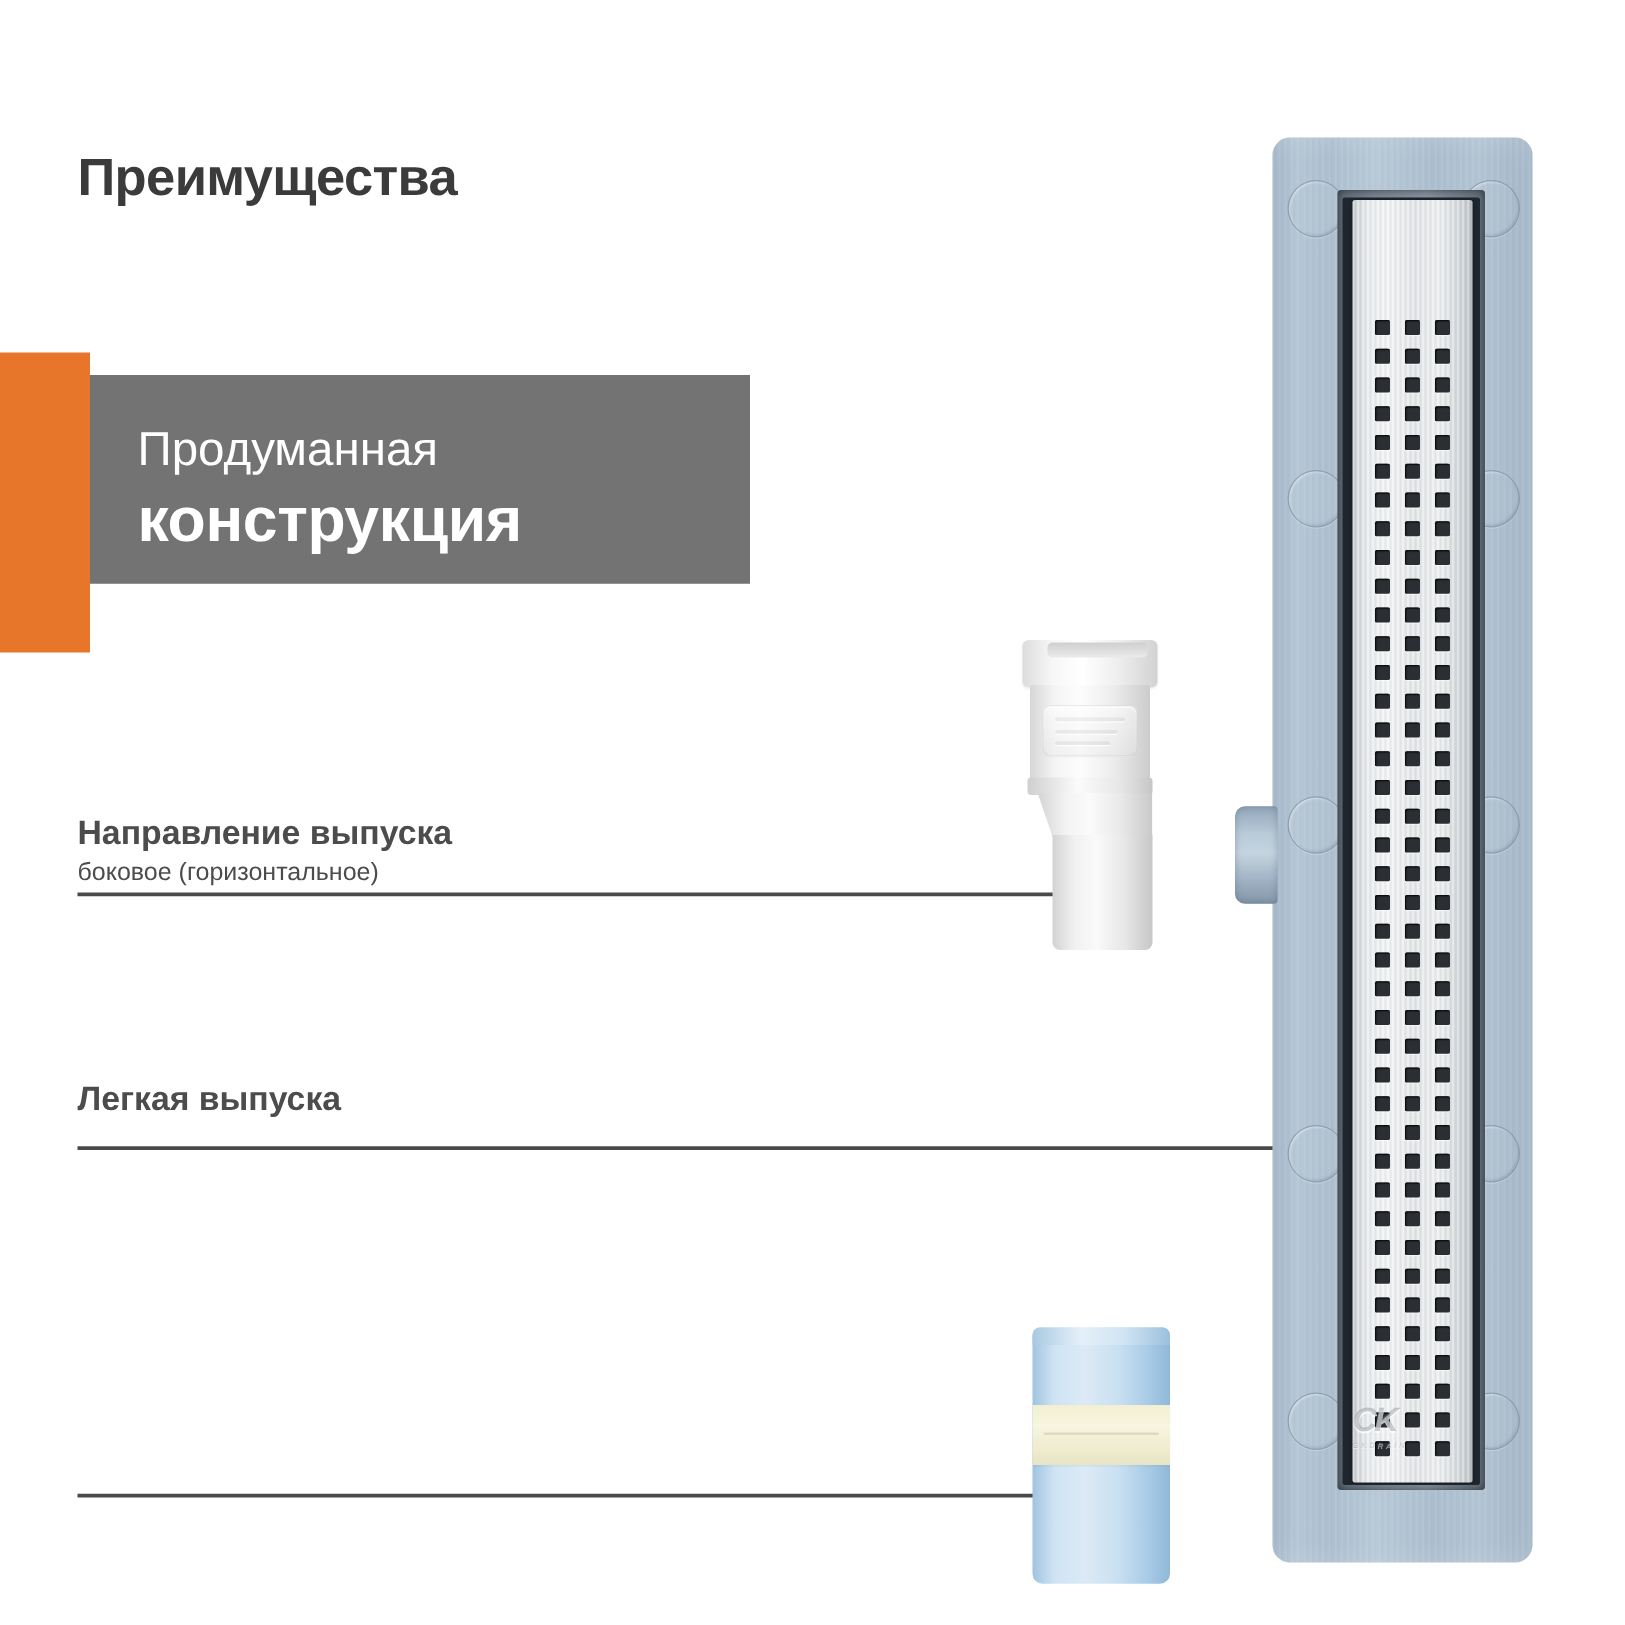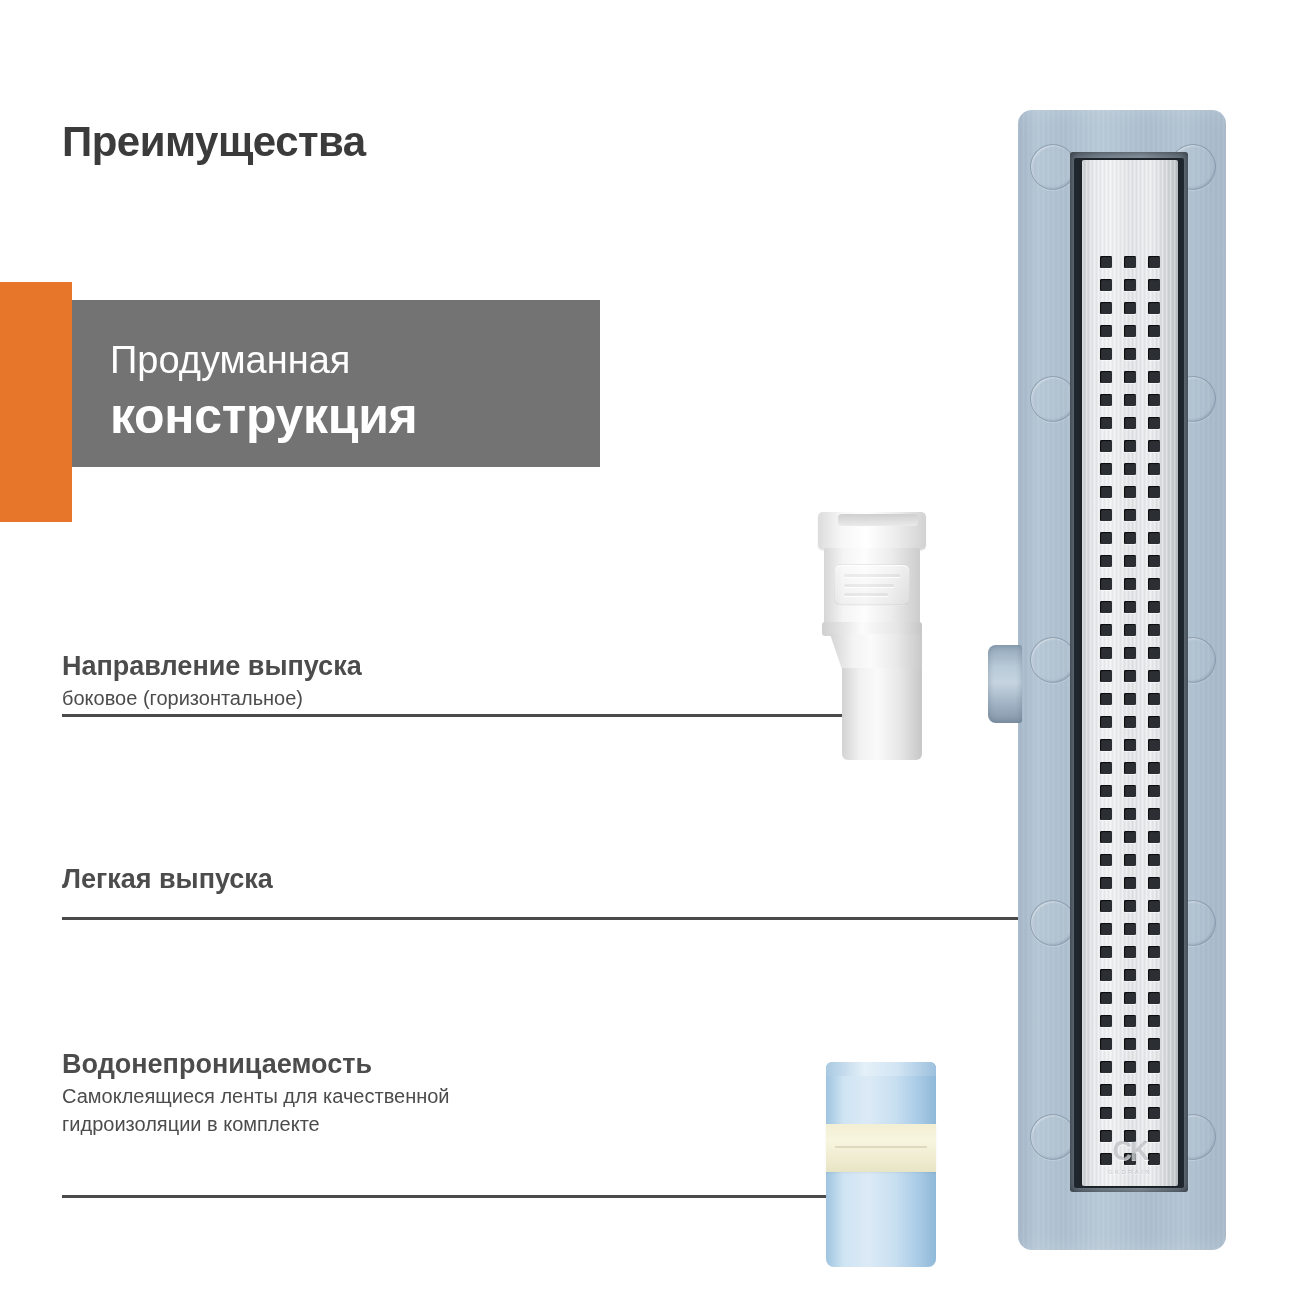--- a/index.html
+++ b/index.html
@@ -432,11 +432,6 @@
   <div class="leader" style="top:917px; width:1030px;"></div>
   <div class="leader-dot light" style="left:1080px; top:915px;"></div>
 
-  <div class="feature" style="top:1047px;">
-    <div class="feature-title">Водонепроницаемость</div>
-    <div class="feature-sub">Самоклеящиеся ленты для качественной</div>
-    <div class="feature-sub">гидроизоляции в комплекте</div>
-  </div>
   <div class="leader" style="top:1195px; width:826px;"></div>
   <div class="leader-dot" style="left:877px; top:1183px;"></div>
 

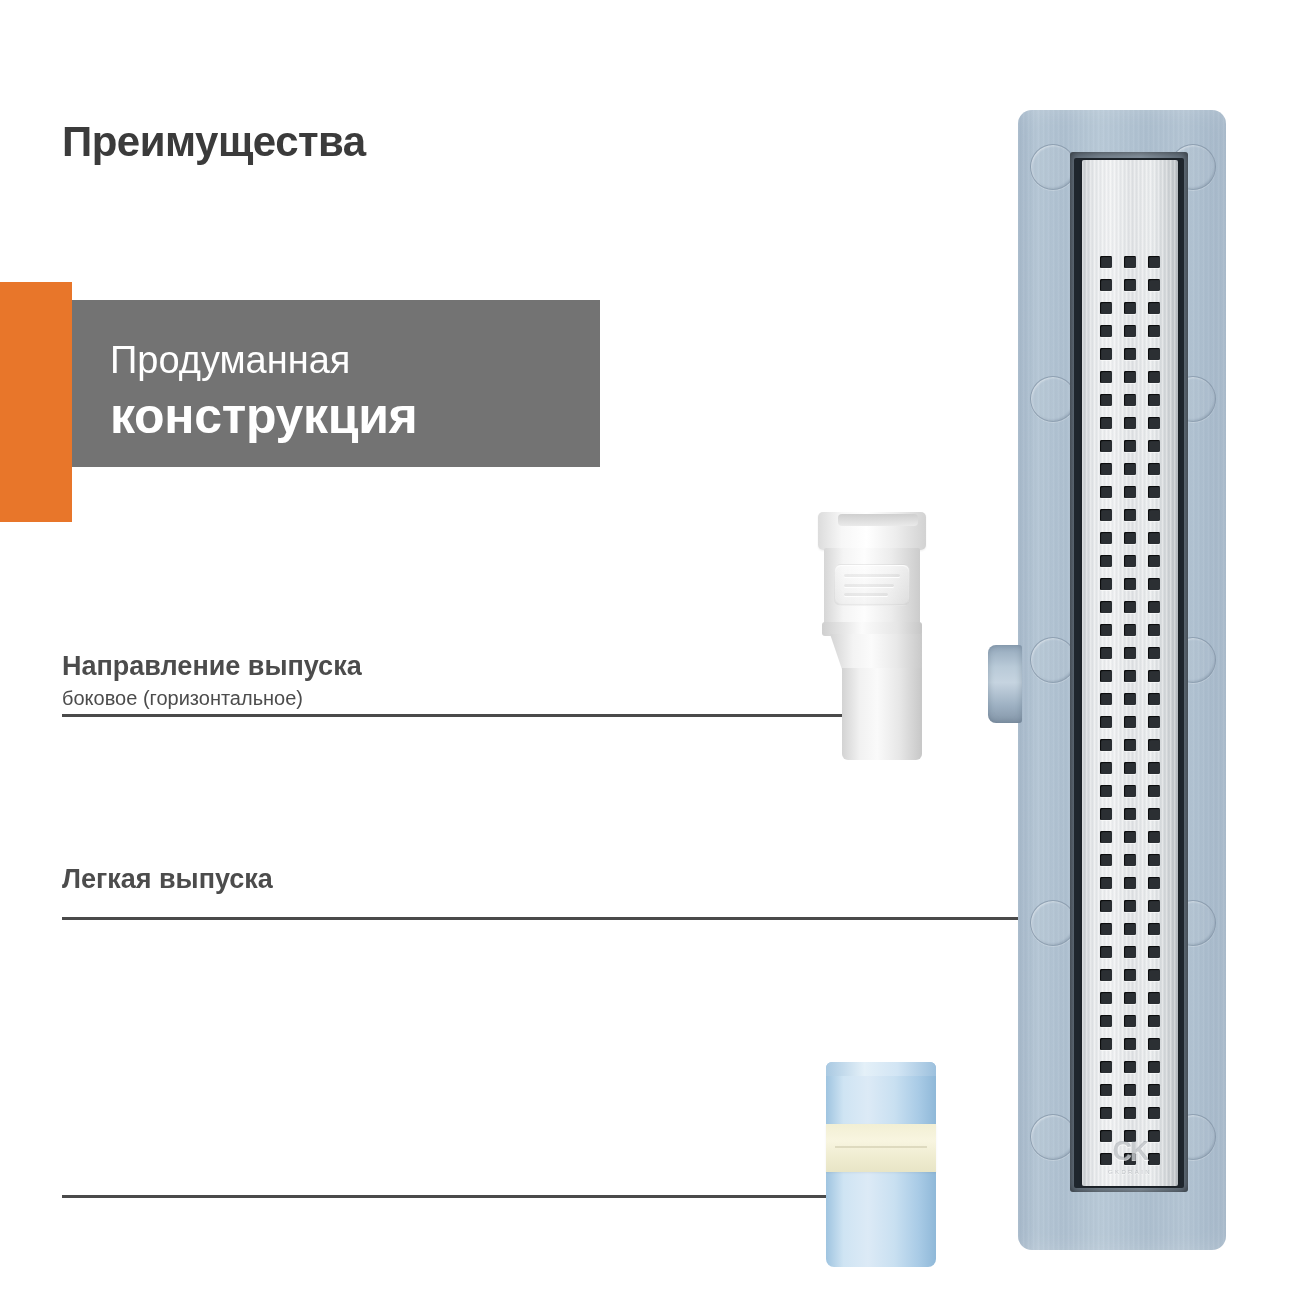--- a/index.html
+++ b/index.html
@@ -239,10 +239,10 @@
   .grate-logo {
     position: absolute;
     left: 0; right: 0;
-    bottom: 11px;
-    text-align: center;
+    bottom: 26px;
     color: rgba(120,128,136,0.38);
     user-select: none;
+    font-style: italic;
   }
   .grate-logo .mark {
     font-size: 27px;

